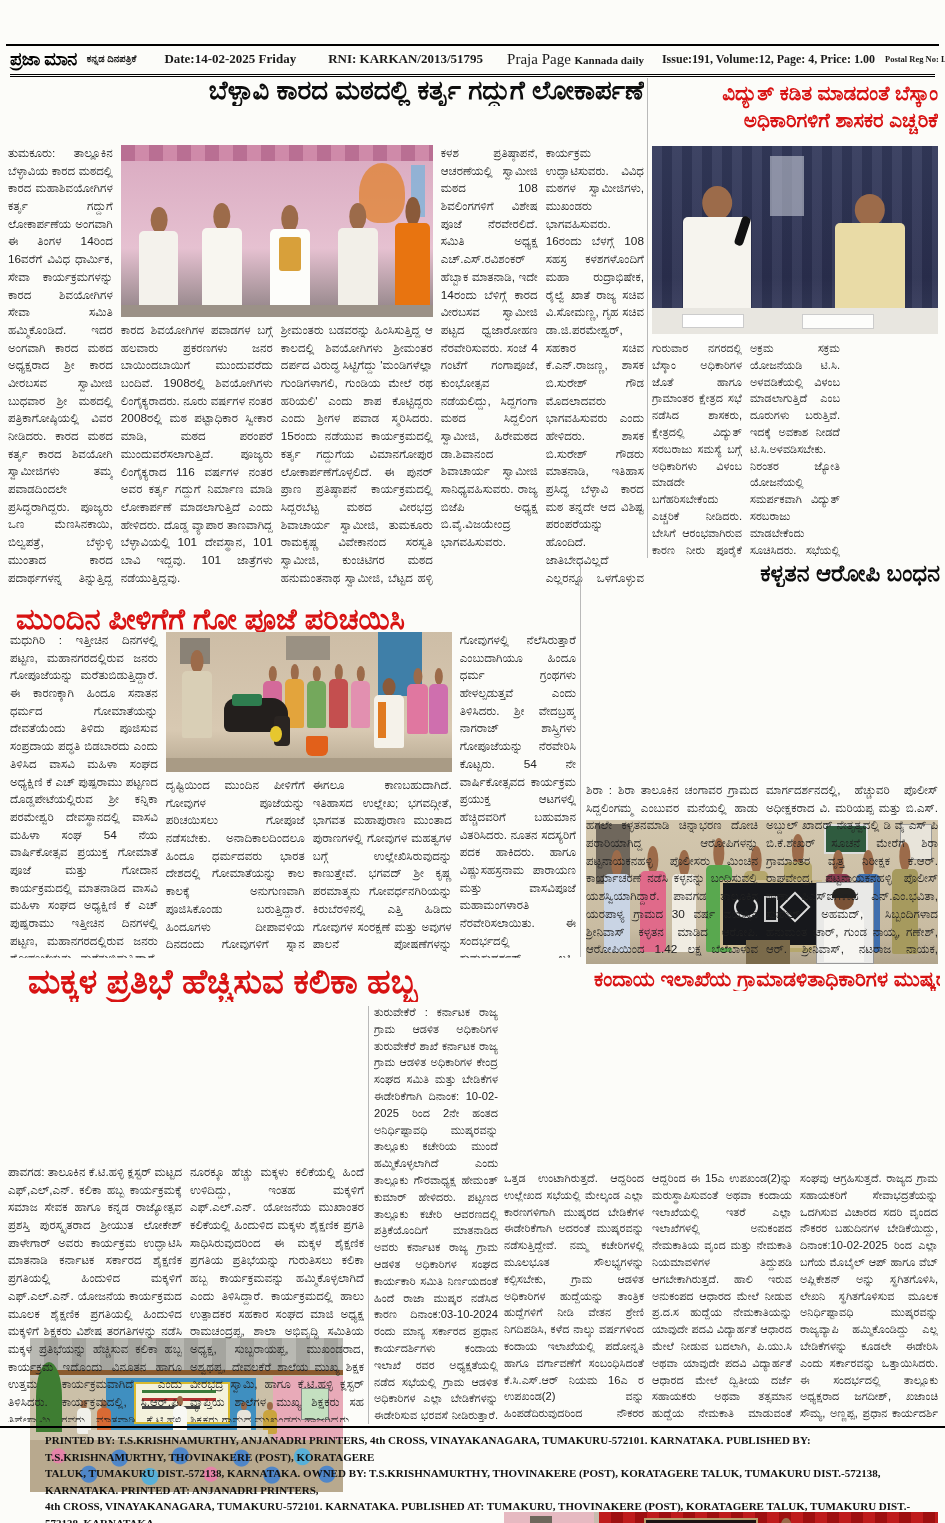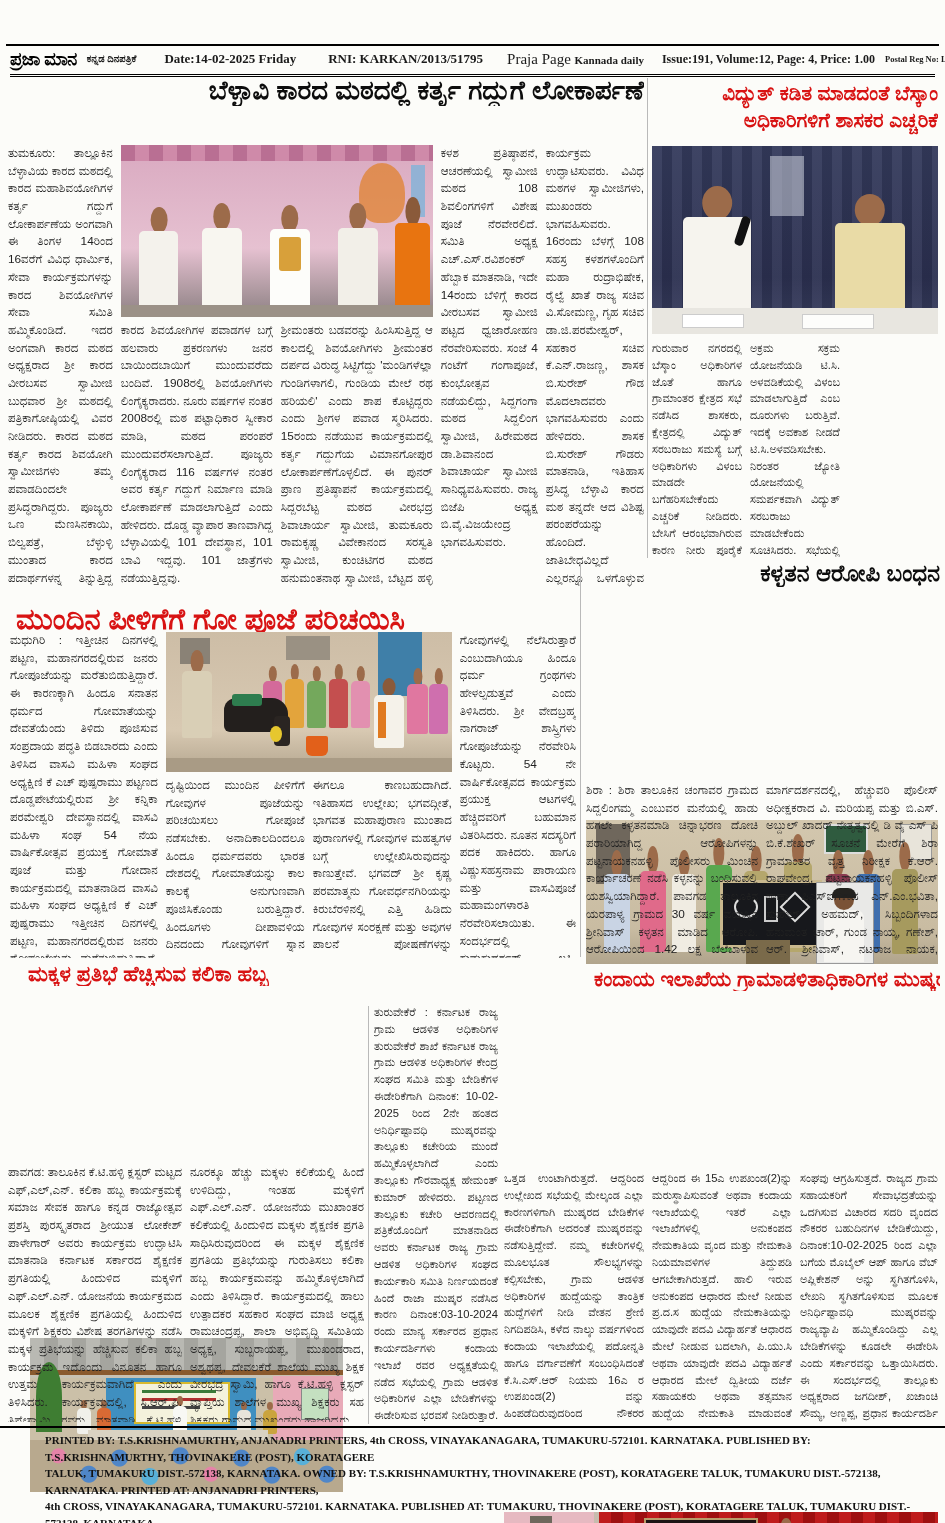--- a/index.html
+++ b/index.html
@@ -173,7 +173,7 @@
     <div class="col" style="width:172px;height:176px;">ಮಾರ್ಗದರ್ಶನದಲ್ಲಿ, ಹೆಚ್ಚುವರಿ ಪೊಲೀಸ್ ಅಧೀಕ್ಷಕರಾದ ವಿ. ಮರಿಯಪ್ಪ ಮತ್ತು ಬಿ.ಎಸ್. ಅಬ್ದುಲ್ ಖಾದರ್ ನೇತೃತ್ವದಲ್ಲಿ ಡಿ ವೈ ಎಸ್ ಪಿ ಬಿ.ಕೆ.ಶೇಖರ್ ಸೂಚನೆ ಮೇರೆಗೆ ಶಿರಾ ಗ್ರಾಮಾಂತರ ವೃತ್ತ ನಿರೀಕ್ಷಕ ಕೆ.ಆರ್. ರಾಘವೇಂದ್ರ, ಪಟ್ಟನಾಯಕನಹಳ್ಳಿ ಪೊಲೀಸ್ ಠಾಣಾ ಪಿಎಸ್‌ಐಗಳಾದ ಎನ್.ಎಂ.ಭವಿತಾ, ಸುಹೇಲ್ ಅಹಮದ್, ಸಿಬ್ಬಂದಿಗಳಾದ ಹನುಮಂತ ಚಾರ್, ಗುಂಡ ನಾಯ್ಕ, ಗಣೇಶ್, ಆರ್. ಶ್ರೀನಿವಾಸ್, ನಟರಾಜ ನಾಯಕ, ಜಗದೀಶ್, ಗೋಪಿನಾಥ ರವರನ್ನು ಒಳಗೊಂಡ ತಂಡ ಕಾರ್ಯಾಚರಣೆ ನಡೆಸಿ ಚಿನ್ನಾಭರಣ ದೋಚಿದ ಕಳ್ಳನನ್ನು ಬಂಧಿಸುವಲ್ಲಿ ಯಶಸ್ವಿಯಾಗಿದ್ದಾರೆ.</div>
   </div>
 
-  <div class="abs hl-red" style="left:28px;top:962px;width:556px;font-size:21px;white-space:nowrap;overflow:hidden;">ಮಕ್ಕಳ ಪ್ರತಿಭೆ ಹೆಚ್ಚಿಸುವ ಕಲಿಕಾ ಹಬ್ಬ</div>
+  <div class="abs hl-red" style="left:28px;top:962px;width:556px;font-size:34px;white-space:nowrap;overflow:hidden;">ಮಕ್ಕಳ ಪ್ರತಿಭೆ ಹೆಚ್ಚಿಸುವ ಕಲಿಕಾ ಹಬ್ಬ</div>
   <div class="abs hl-red" style="left:594px;top:967px;width:346px;font-size:20.5px;white-space:nowrap;overflow:hidden;">ಕಂದಾಯ ಇಲಾಖೆಯ ಗ್ರಾಮಾಡಳಿತಾಧಿಕಾರಿಗಳ ಮುಷ್ಕರ</div>
 
   <div class="vrule" style="left:368px;top:1006px;height:418px;"></div>

